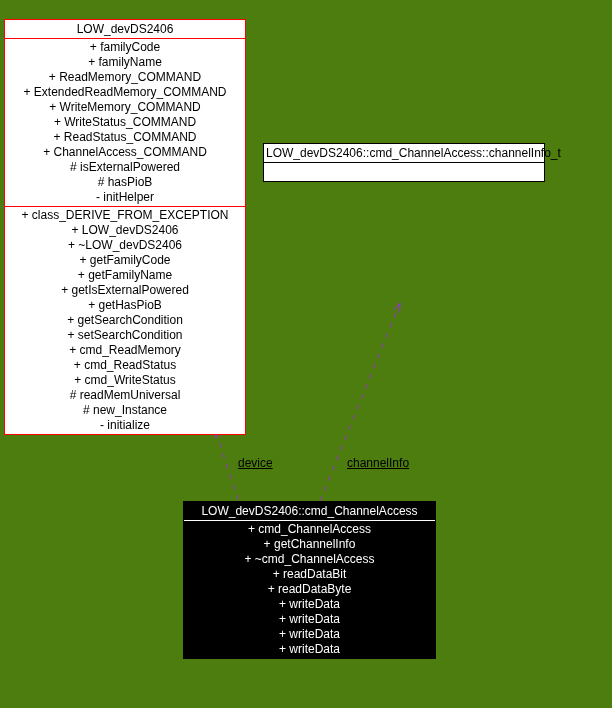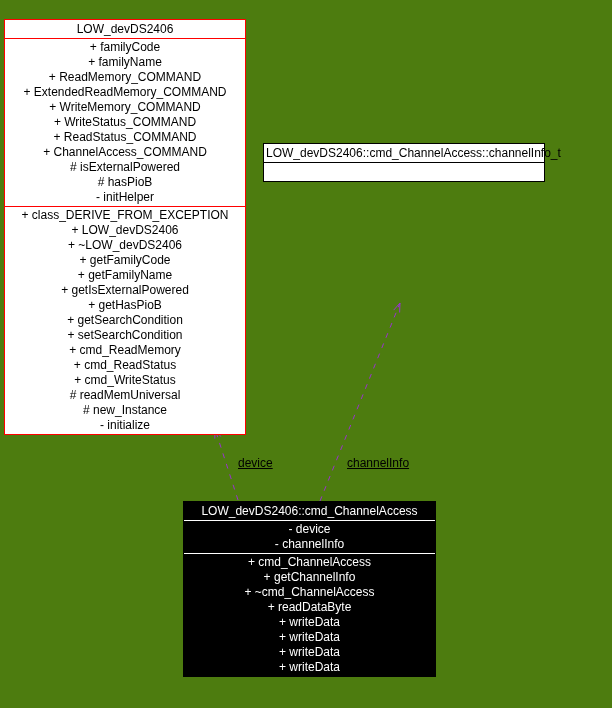--- a/index.html
+++ b/index.html
@@ -93,9 +93,6 @@
   <div class="uml-box box-filled" style="left:157px; top:501px; width:253px;margin-left:26px;">
     <div class="sec title-sec">LOW_devDS2406::cmd_ChannelAccess</div>
     <div class="sec">
-      <div class="block"><div class="row">- device</div><div class="row">- channelInfo</div></div>
-    </div>
-    <div class="sec">
       <div class="block"><div class="row">+ cmd_ChannelAccess</div><div class="row">+ getChannelInfo</div><div class="row">+ ~cmd_ChannelAccess</div><div class="row">+ readDataByte</div><div class="row">+ writeData</div><div class="row">+ writeData</div><div class="row">+ writeData</div><div class="row">+ writeData</div></div>
     </div>
   </div>

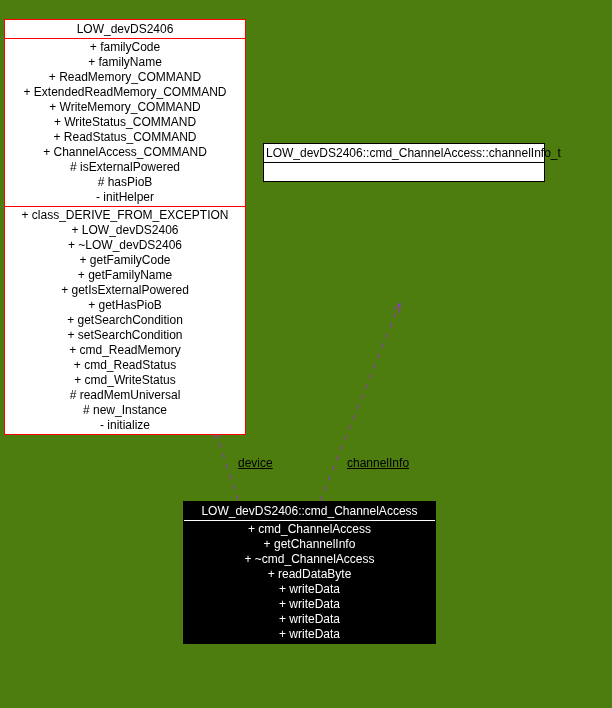--- a/index.html
+++ b/index.html
@@ -93,7 +93,7 @@
   <div class="uml-box box-filled" style="left:157px; top:501px; width:253px;margin-left:26px;">
     <div class="sec title-sec">LOW_devDS2406::cmd_ChannelAccess</div>
     <div class="sec">
-      <div class="block"><div class="row">+ cmd_ChannelAccess</div><div class="row">+ getChannelInfo</div><div class="row">+ ~cmd_ChannelAccess</div><div class="row">+ readDataByte</div><div class="row">+ writeData</div><div class="row">+ writeData</div><div class="row">+ writeData</div><div class="row">+ writeData</div></div>
+      <div class="block"><div class="row">+ cmd_ChannelAccess</div><div class="row">+ getChannelInfo</div><div class="row">+ ~cmd_ChannelAccess</div><div class="row">+ readDataBit</div><div class="row">+ readDataByte</div><div class="row">+ writeData</div><div class="row">+ writeData</div><div class="row">+ writeData</div><div class="row">+ writeData</div></div>
     </div>
   </div>
 

